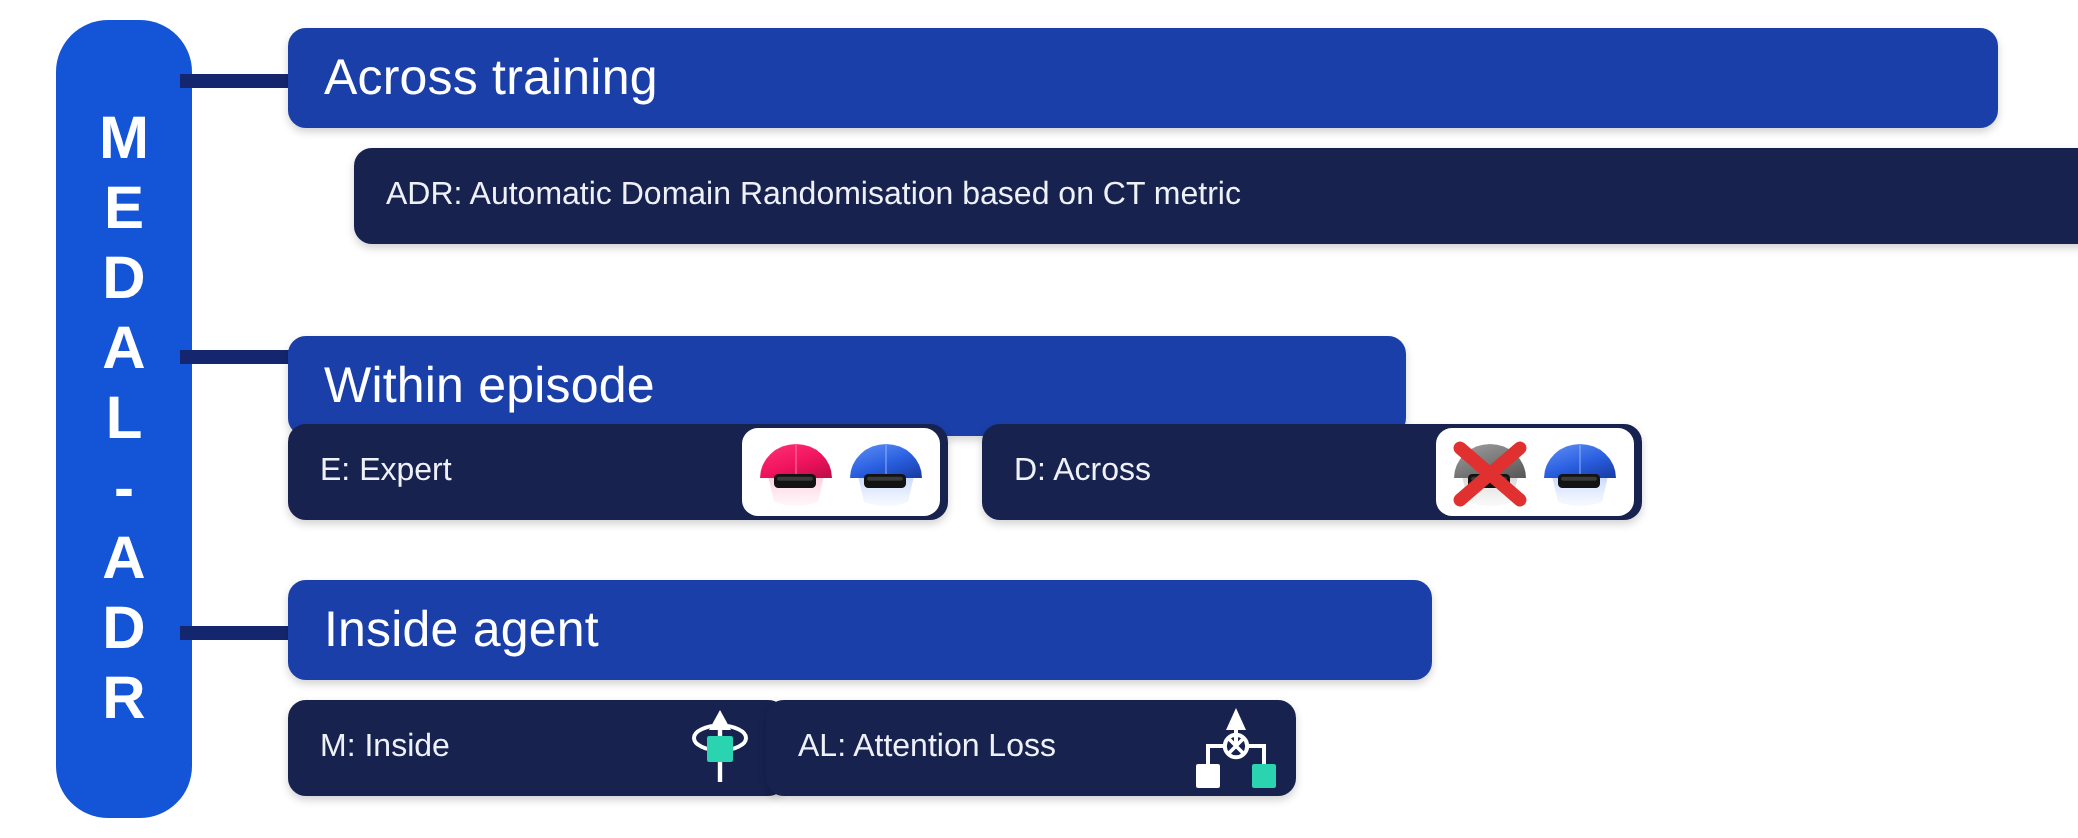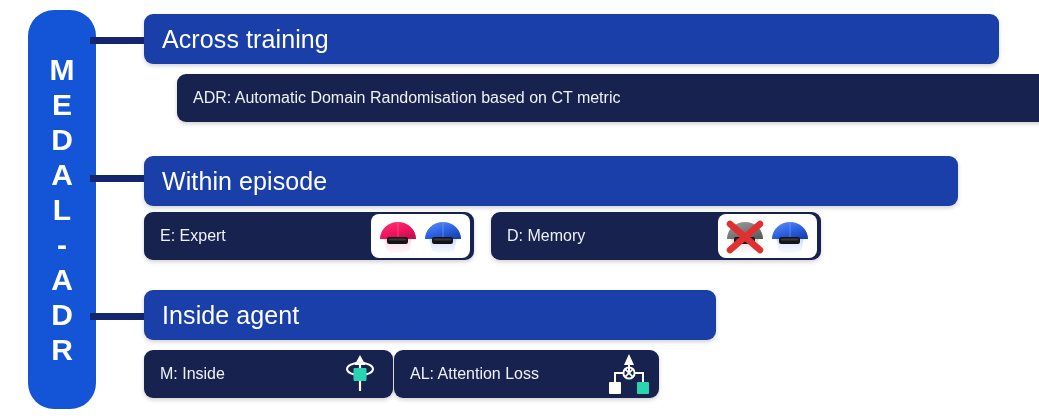--- a/index.html
+++ b/index.html
@@ -71,7 +71,7 @@
     letter-spacing: 0.1px;
   }
   .sh-1 { top: 14px;  width: 855px; }
-  .sh-2 { top: 156px; width: 814px; }
+  .sh-2 { top: 168px; width: 559px; }
   .sh-3 { top: 290px; width: 572px; }
 
   

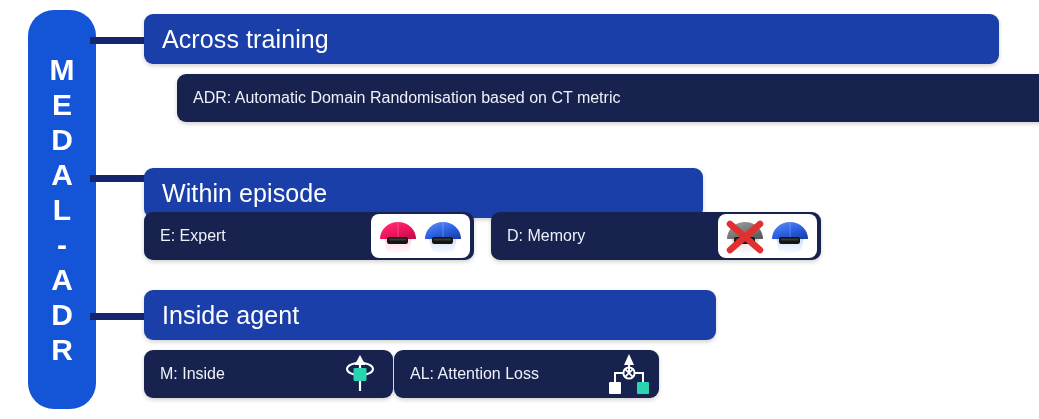--- a/index.html
+++ b/index.html
@@ -237,7 +237,7 @@
   </div>
 
   <div class="card card-drop">
-    <span class="label">D: Memory</span>
+    <span class="label">D: Across</span>
     <span class="icon-slot">
       <span class="avatar-tile">
         <svg class="avatar-svg" width="44" height="40" viewBox="0 0 44 40">

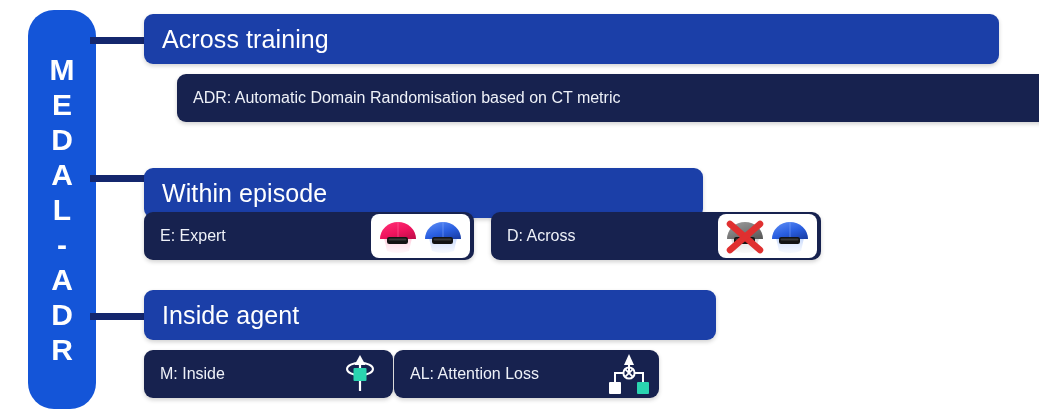--- a/index.html
+++ b/index.html
@@ -95,7 +95,7 @@
   .card-expert { top: 212px; left: 144px; width: 330px; }
   .card-drop   { top: 212px; left: 491px; width: 330px; }
   .card-mem    { top: 350px; left: 144px; width: 249px; }
-  .card-al     { top: 350px; left: 394px; width: 265px; }
+  .card-al     { top: 350px; left: 383px; width: 265px; }
 
   .icon-slot {
     margin-left: auto;

